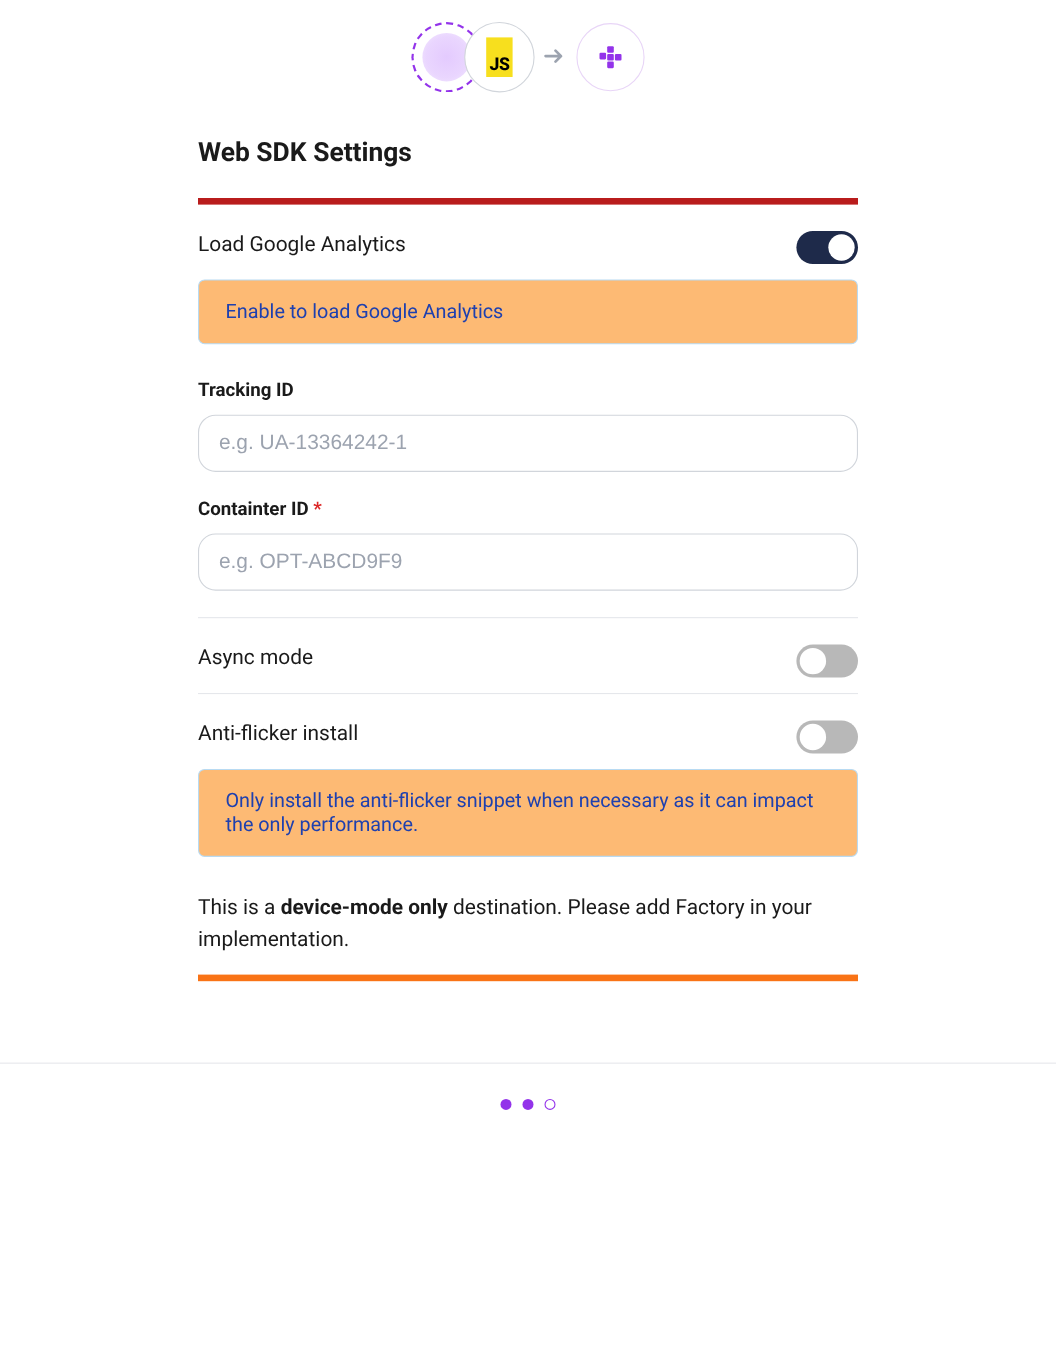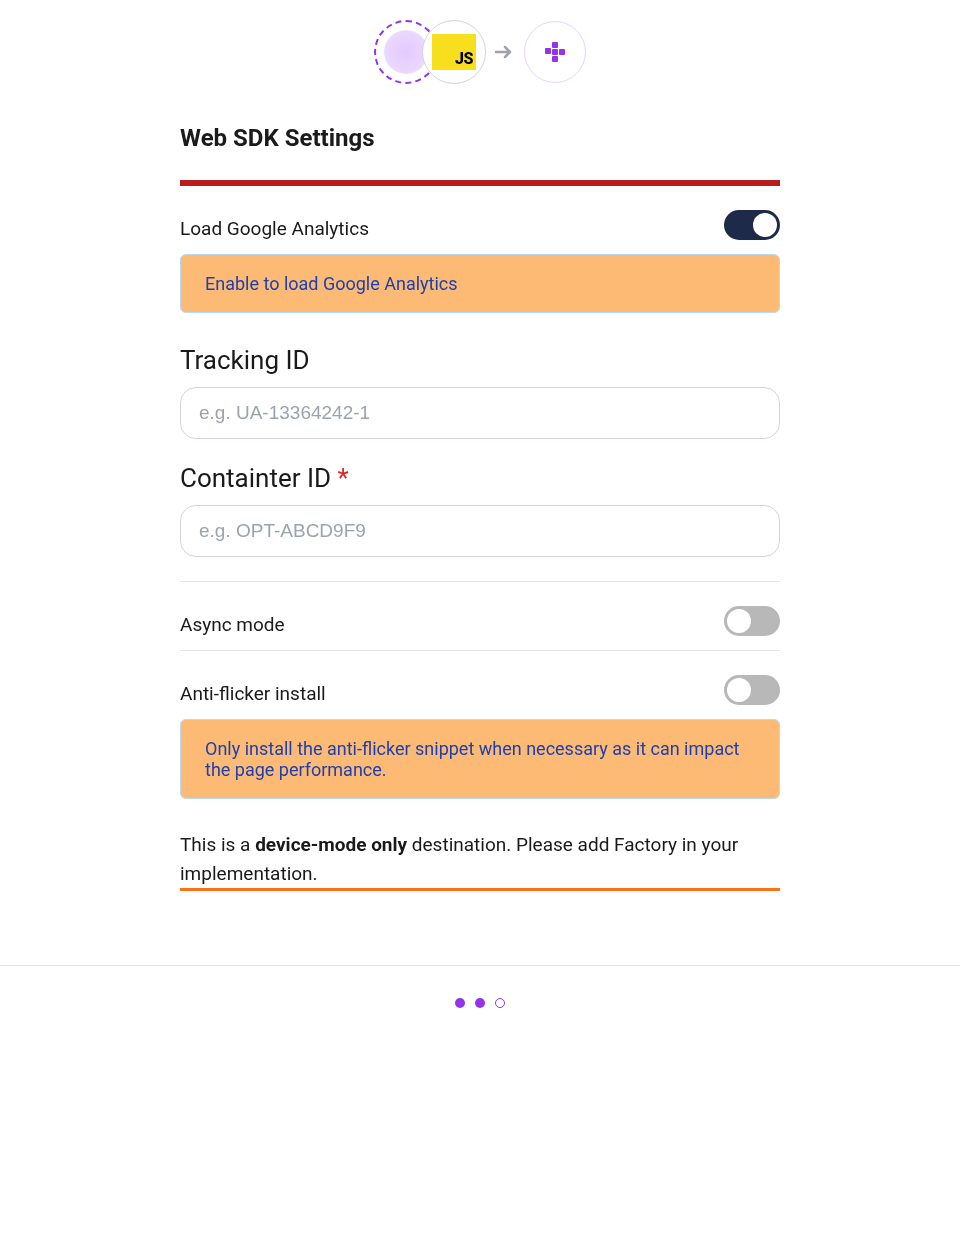--- a/index.html
+++ b/index.html
@@ -46,7 +46,7 @@
     display: flex; align-items: center; justify-content: center;
   }
   .js-badge {
-    width: 44px; height: 36px;
+    width: 24px; height: 36px;
     background: #f7df1e;
     display: flex;
     align-items: flex-end;

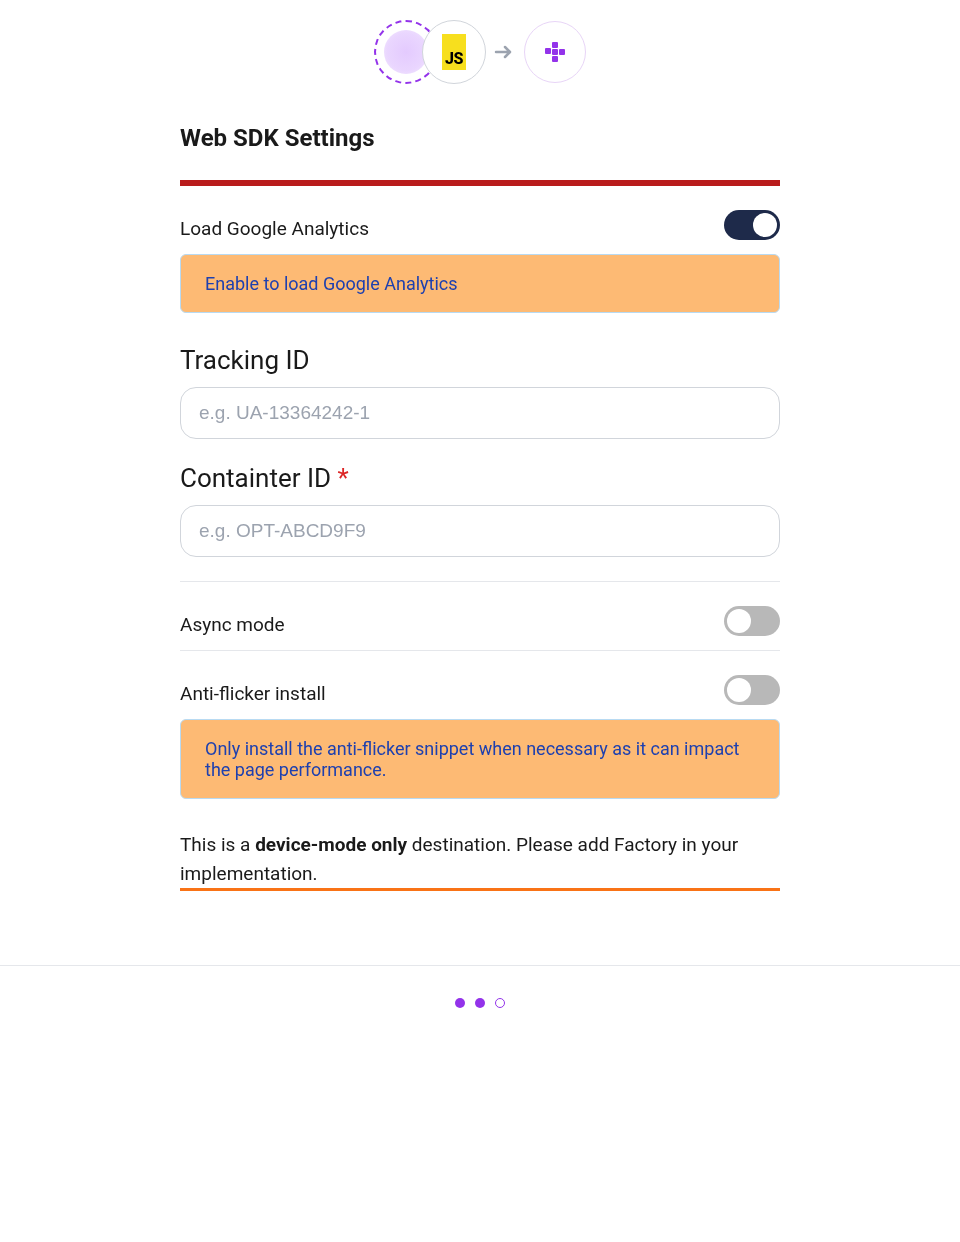--- a/index.html
+++ b/index.html
@@ -79,7 +79,7 @@
   .field-row {
     display: flex;
     justify-content: space-between;
-    align-items: flex-end;
+    align-items: flex-start;
     margin-bottom: 14px;
   }
   .field-label {

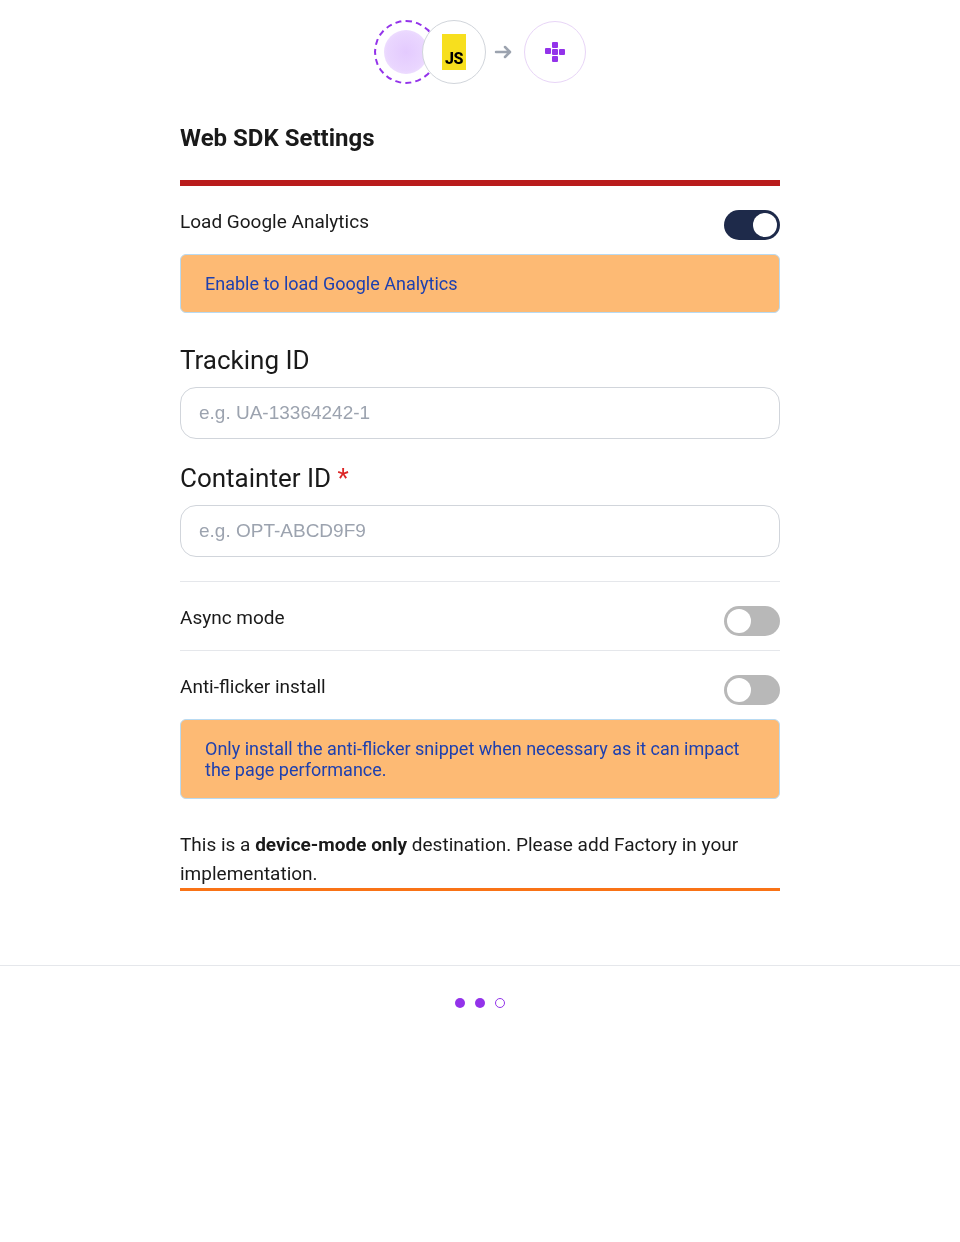--- a/index.html
+++ b/index.html
@@ -115,8 +115,8 @@
     margin-bottom: 32px;
   }
   .input-label {
-    font-size: 26px;
-    font-weight: 400;
+    font-size: 17px;
+    font-weight: 700;
     color: #1a1a1a;
     margin-bottom: 12px;
     display: block;

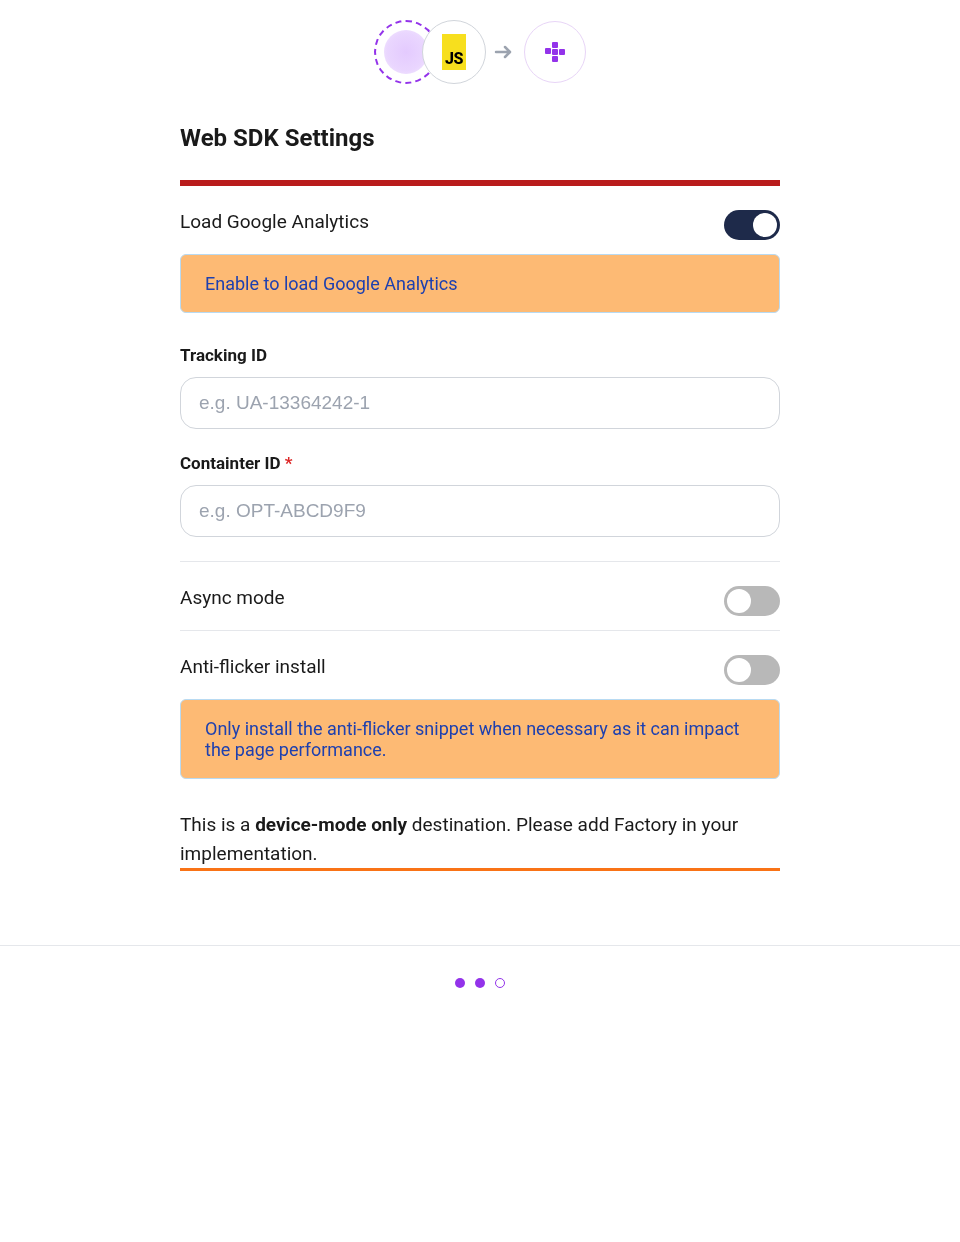--- a/index.html
+++ b/index.html
@@ -235,7 +235,7 @@
       <div class="toggle-knob"></div>
     </div>
   </div>
-  <div class="info-box">Only install the anti-flicker snippet when necessary as it can impact the page performance.</div>
+  <div class="info-box">Only install the anti-flicker snippet when necessary as it can impact the only performance.</div>
 
   
   <p class="note-text">

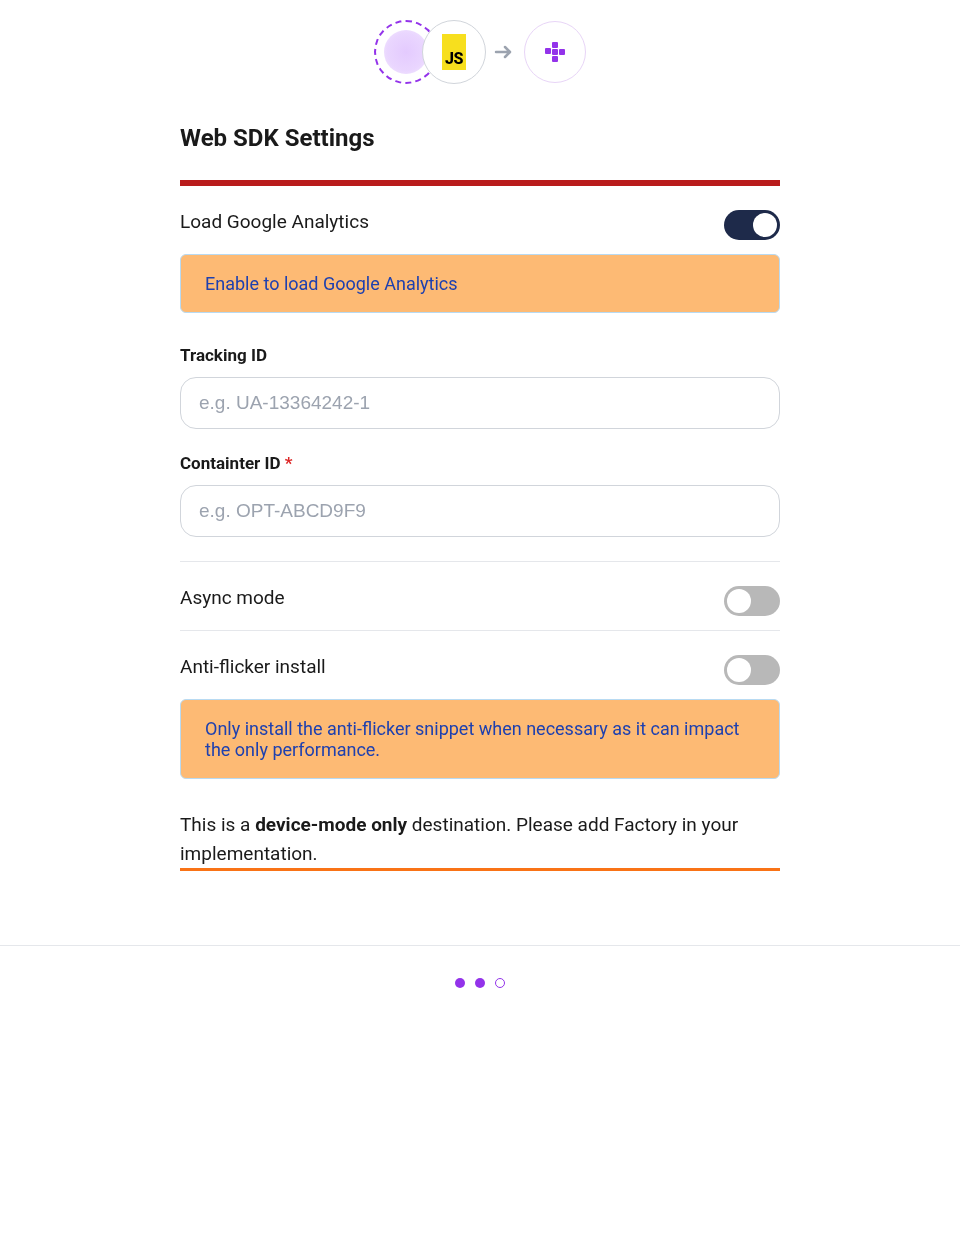--- a/index.html
+++ b/index.html
@@ -141,7 +141,8 @@
     font-size: 19px;
     color: #1a1a1a;
     line-height: 1.5;
-    border-bottom: 3px solid #f97316;
+    padding-bottom: 18px;
+    border-bottom: 6px solid #f97316;
     margin-bottom: 24px;
   }
   .note-text b { font-weight: 700; }

